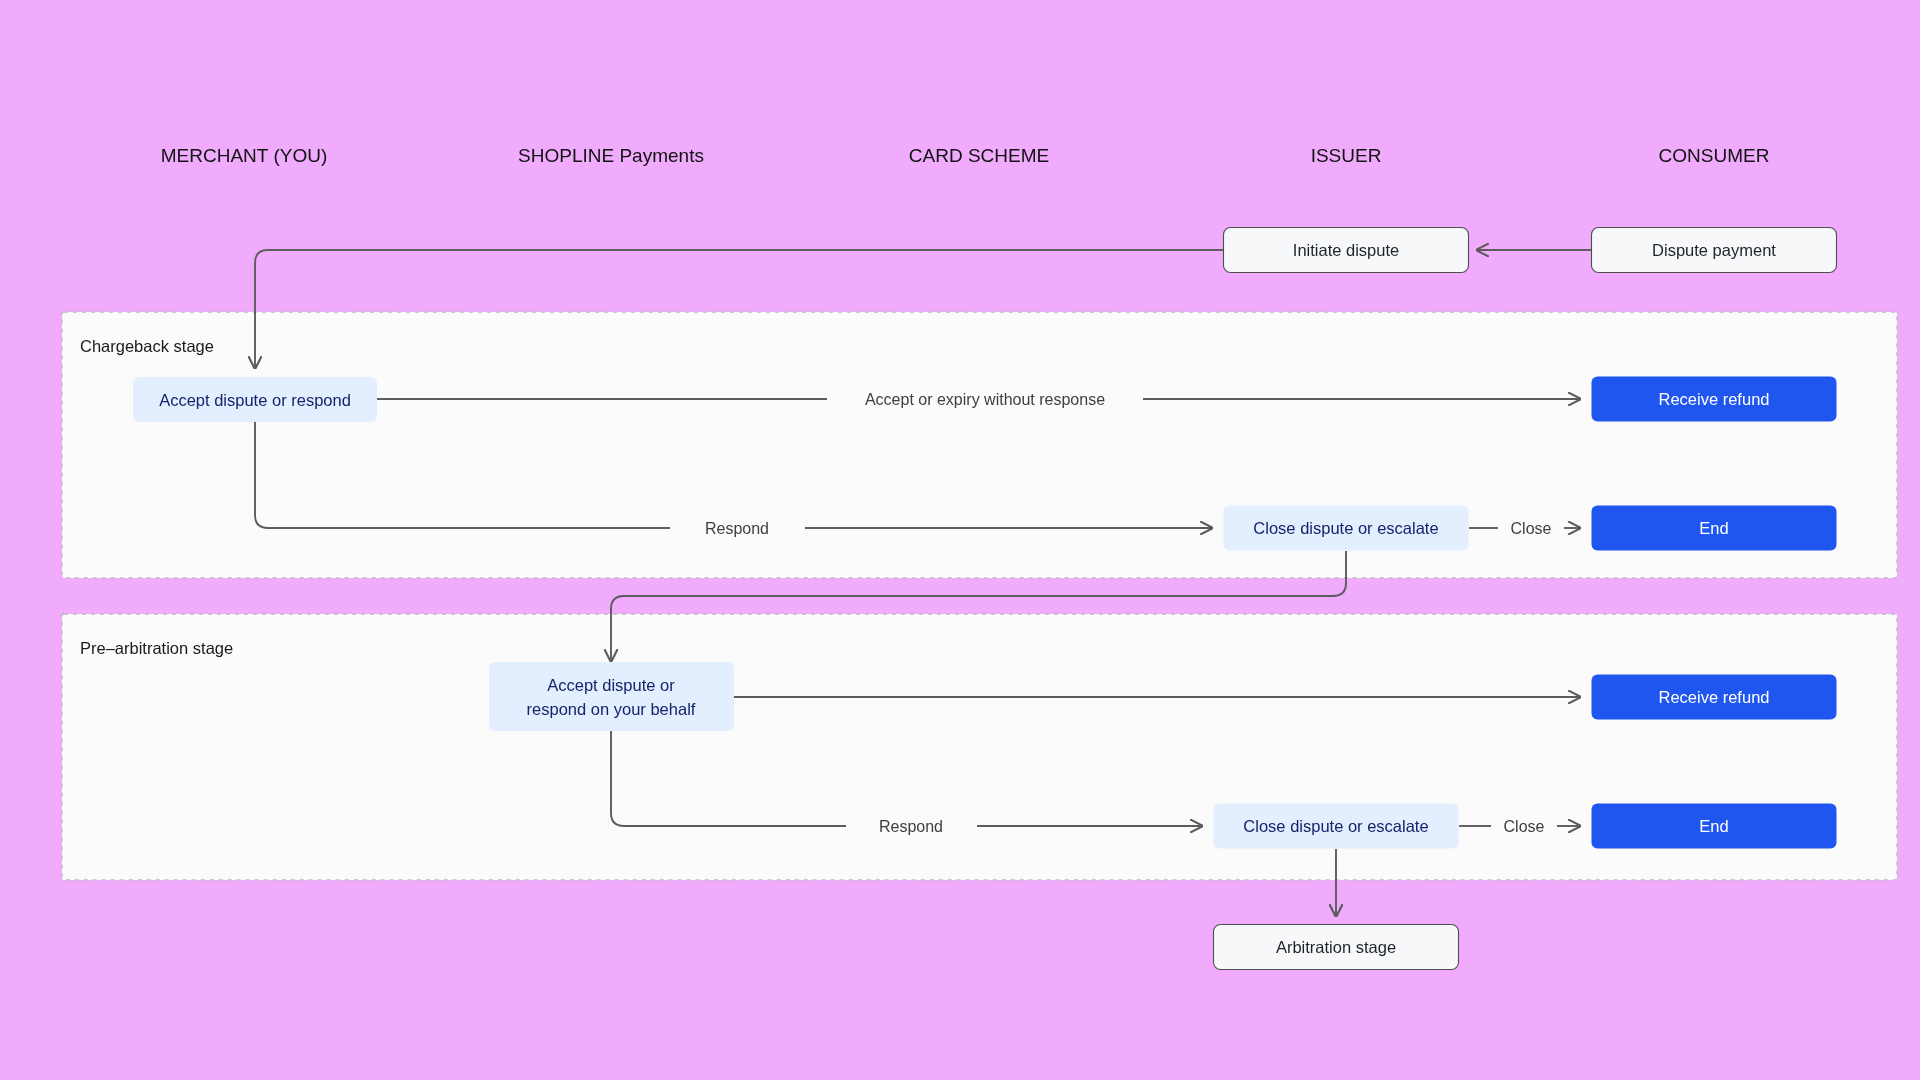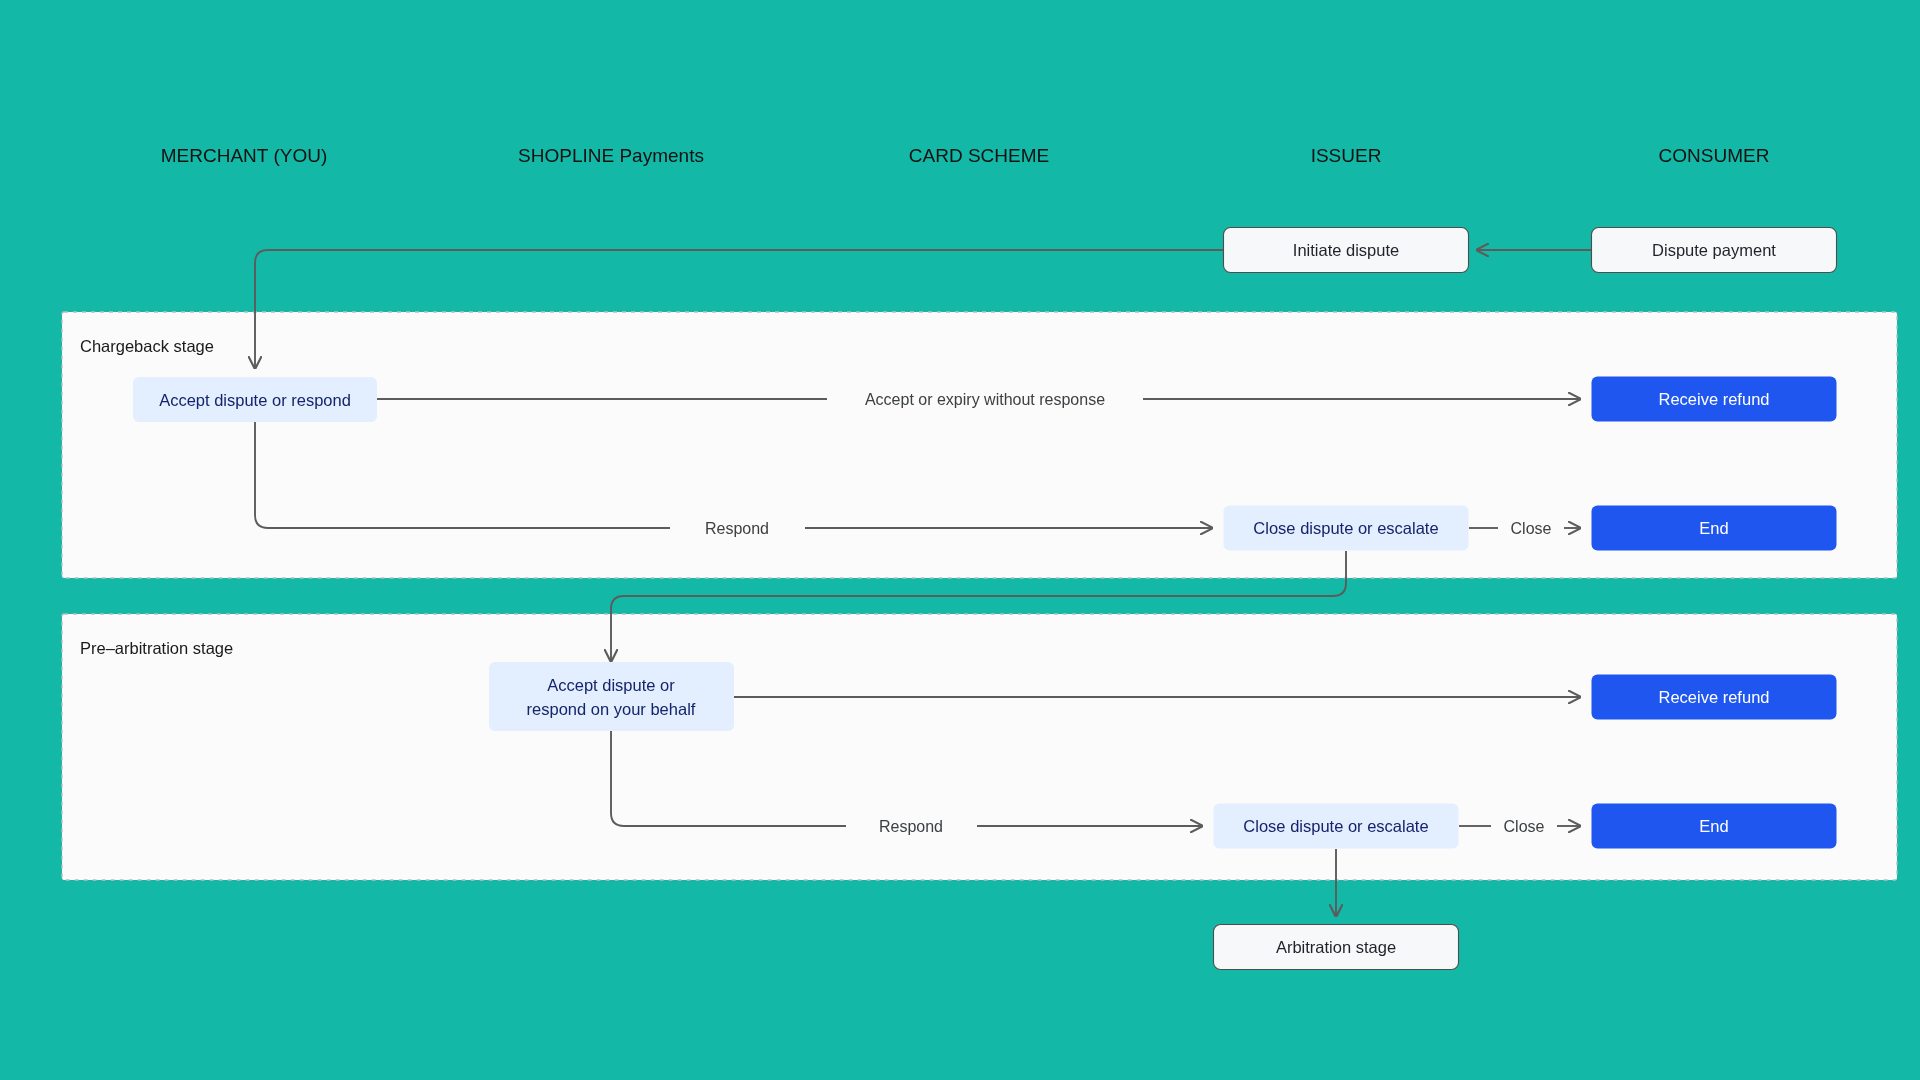--- a/index.html
+++ b/index.html
@@ -17,7 +17,7 @@
     position: relative;
     width: 1920px;
     height: 1080px;
-    background: #14b8a6;
+    background: #f0abfc;
     text-align: center;
   }
   svg.canvas {

